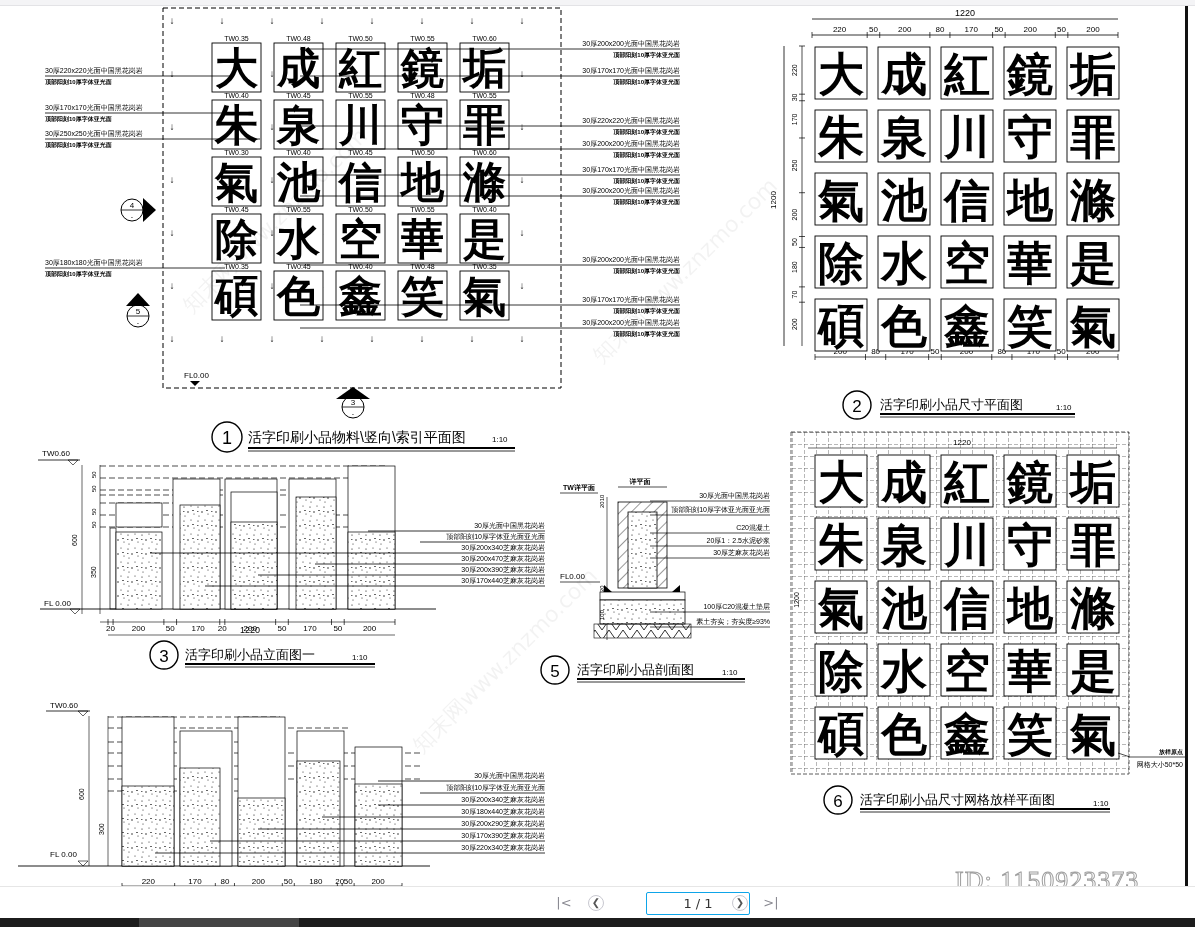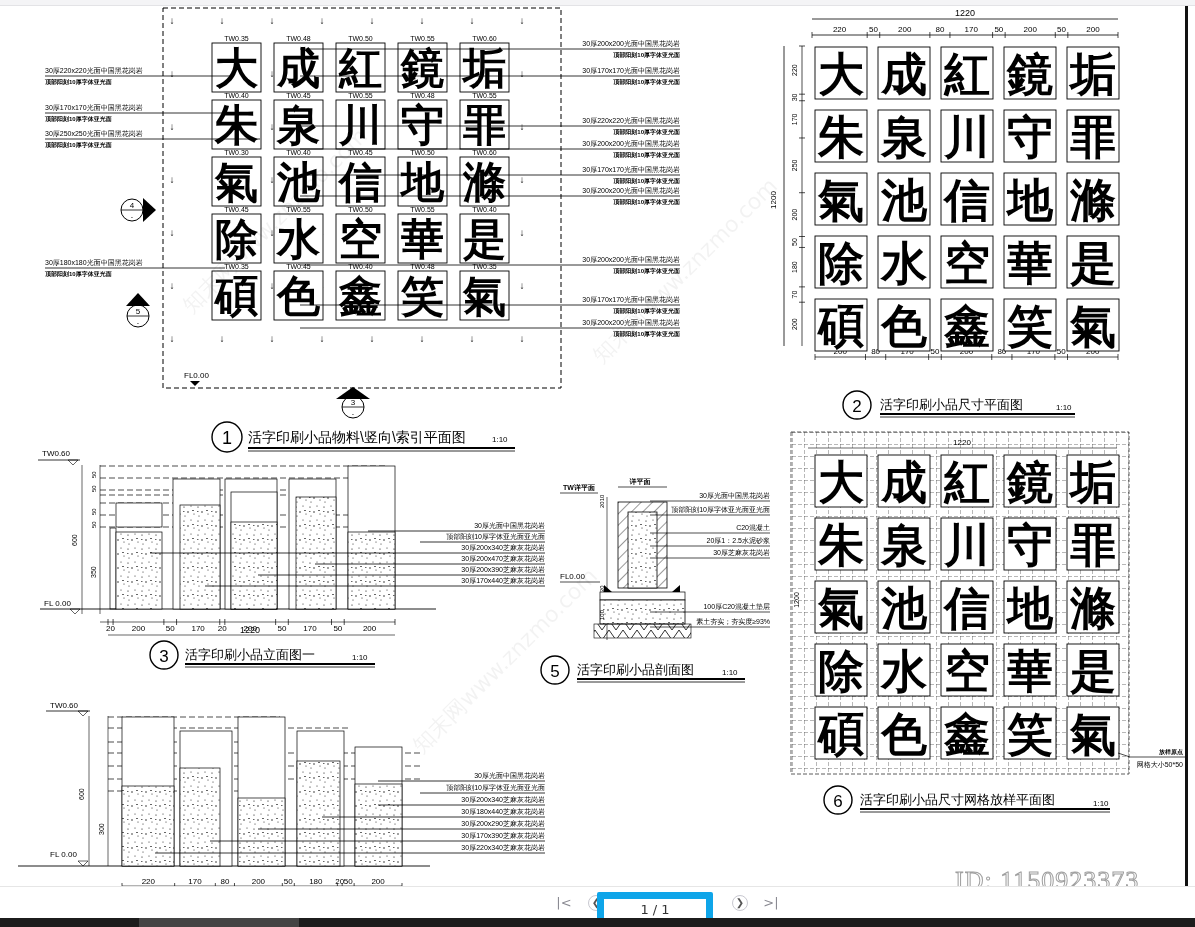--- a/index.html
+++ b/index.html
@@ -10,7 +10,7 @@
   .pager{position:absolute;left:0;top:886px;width:1195px;height:32px;background:#fff;border-top:1px solid #e6e6e6;}
   .pager .btn{position:absolute;top:7px;width:18px;height:18px;color:#8a8a92;font-size:13px;line-height:18px;text-align:center;cursor:pointer;}
   .pager .circle{border:1px solid #c8c8d0;border-radius:50%;width:14px;height:14px;line-height:14px;font-size:10px;color:#555;top:8px;}
-  .pager .page{position:absolute;left:597px;top:5px;width:102px;height:21px;border:7px solid #0ea5e9;border-radius:2px;text-align:center;font-size:13px;line-height:21px;color:#333;}
+  .pager .page{position:absolute;left:646px;top:5px;width:102px;height:21px;border:1px solid #0ea5e9;border-radius:2px;text-align:center;font-size:13px;line-height:21px;color:#333;}
   .bottom{position:absolute;left:0;top:918px;width:1195px;height:9px;background:#1c1c1c;}
   .bottom .seg{position:absolute;left:139px;top:0;width:160px;height:9px;background:#444;}
   svg text{font-family:"Liberation Sans","DejaVu Sans",sans-serif;}

